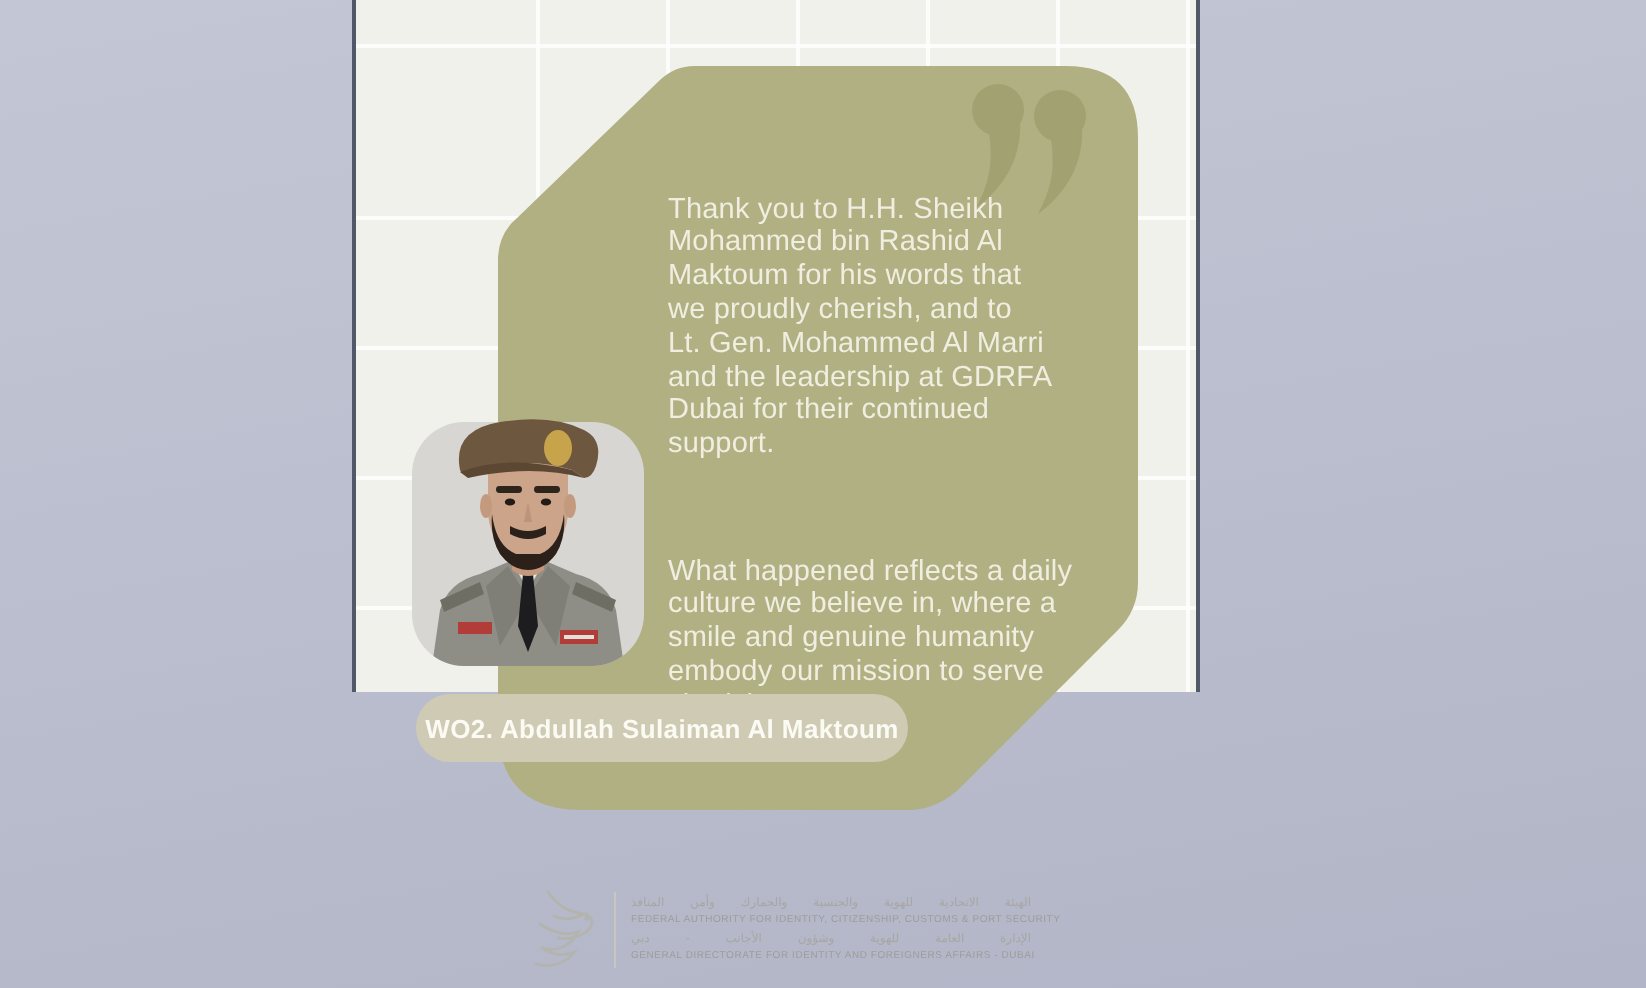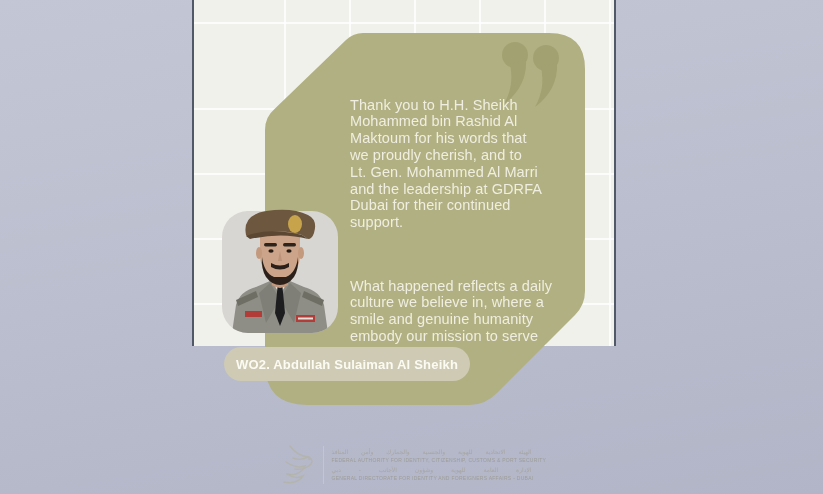--- a/index.html
+++ b/index.html
@@ -15,7 +15,7 @@
     position:relative;
   }
   .card{
-    position:absolute; left:192px; top:0; width:424px; height:346px;
+    position:absolute; left:176px; top:0; width:424px; height:346px;
     background-color:var(--card-bg);
     background-image:
       repeating-linear-gradient(to bottom, transparent 0 63px, rgba(255,255,255,.8) 63px 65px),

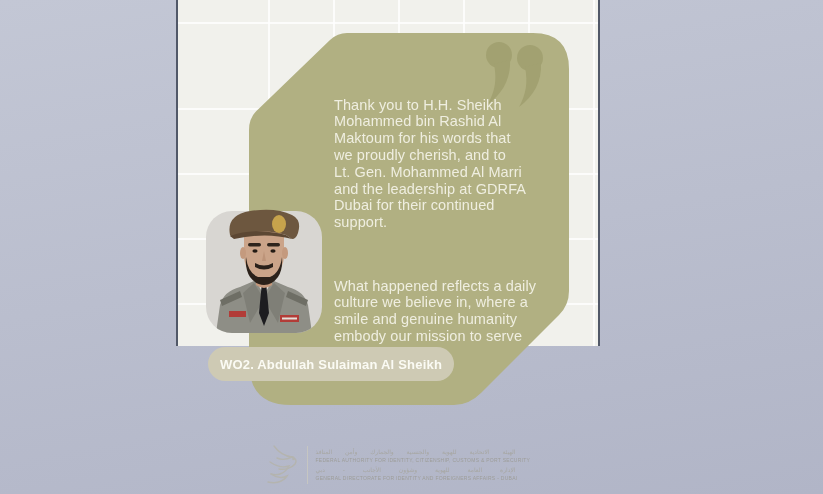--- a/index.html
+++ b/index.html
@@ -131,7 +131,7 @@
   </svg>
 
   <div class="name-pill">
-    <span>WO2. Abdullah Sulaiman Al Sheikh</span>
+    <span>WO2. Abdullah Sulaiman Al Maktoum</span>
   </div>
 
   <div class="footer">

